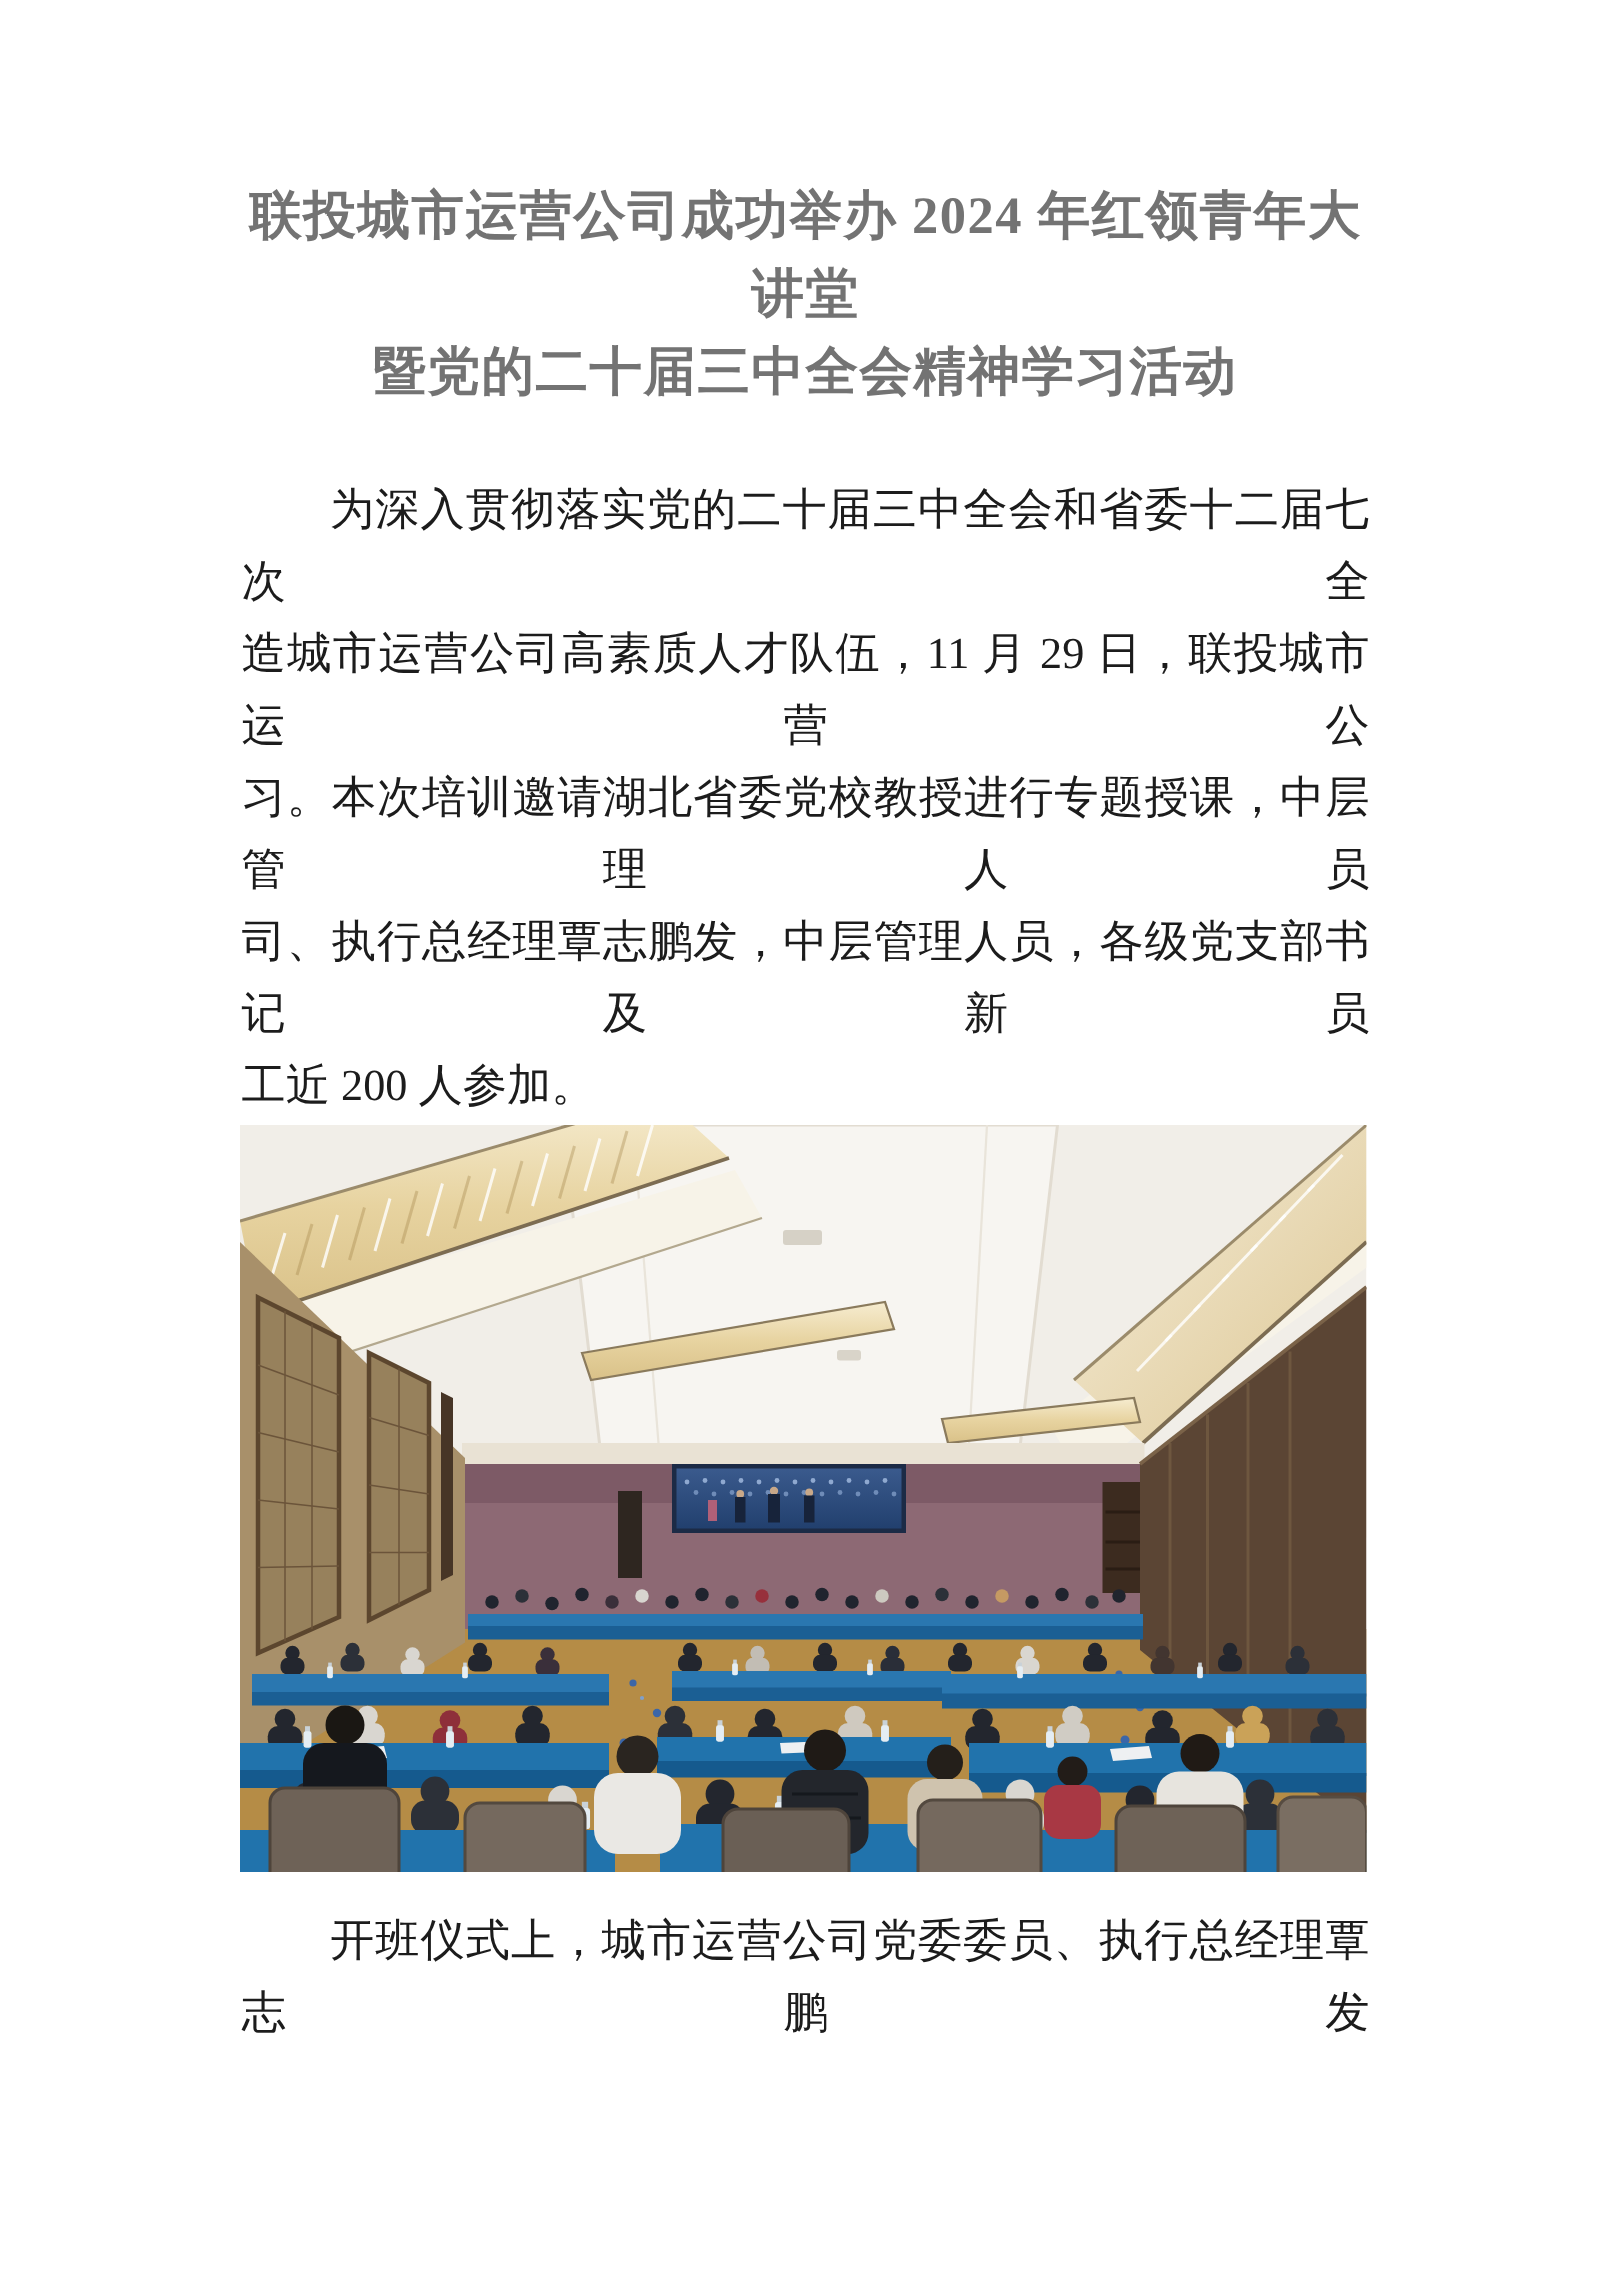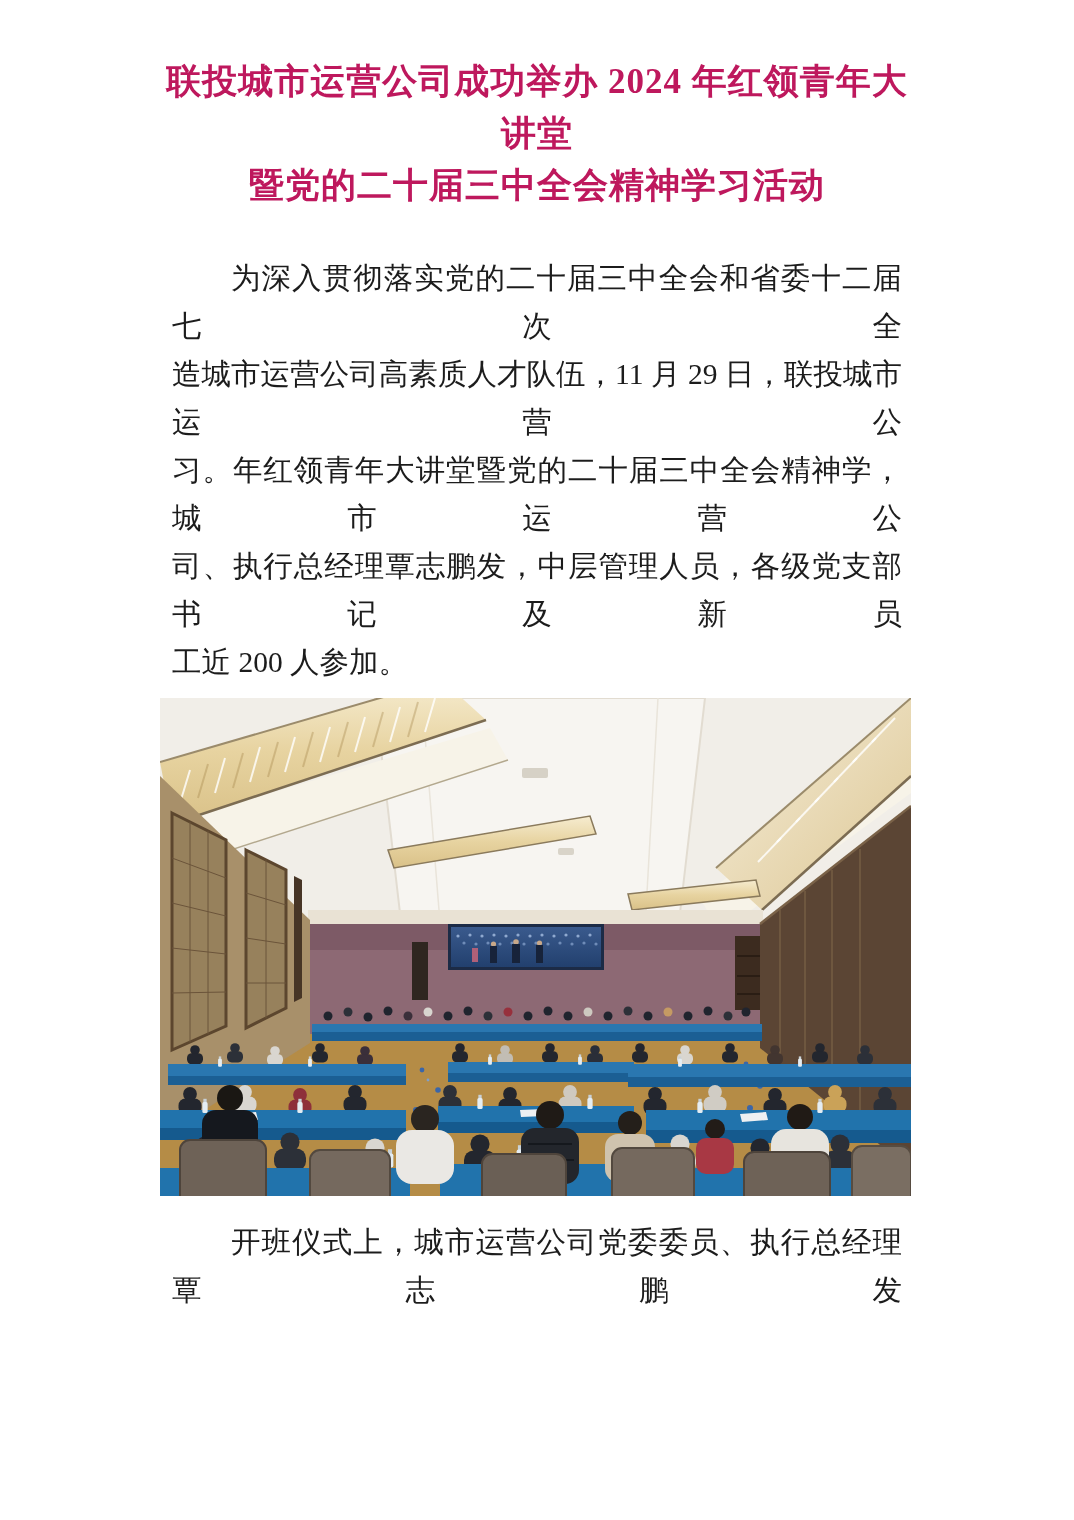--- a/index.html
+++ b/index.html
@@ -9,8 +9,8 @@
     overflow:hidden;
   }
   .content{position:absolute;left:160px;top:0;width:754px;}
-  .title{margin-top:56px;text-align:center;font-weight:bold;
-         font-size:35px;line-height:52px;letter-spacing:1px;color:#be185d;}
+  .title{margin-top:118px;text-align:center;font-weight:bold;
+         font-size:35px;line-height:52px;letter-spacing:1px;color:#737373;}
   .para{margin:12px;}
   .p1{margin-top:42px;}
   .p2{margin-top:22px;}

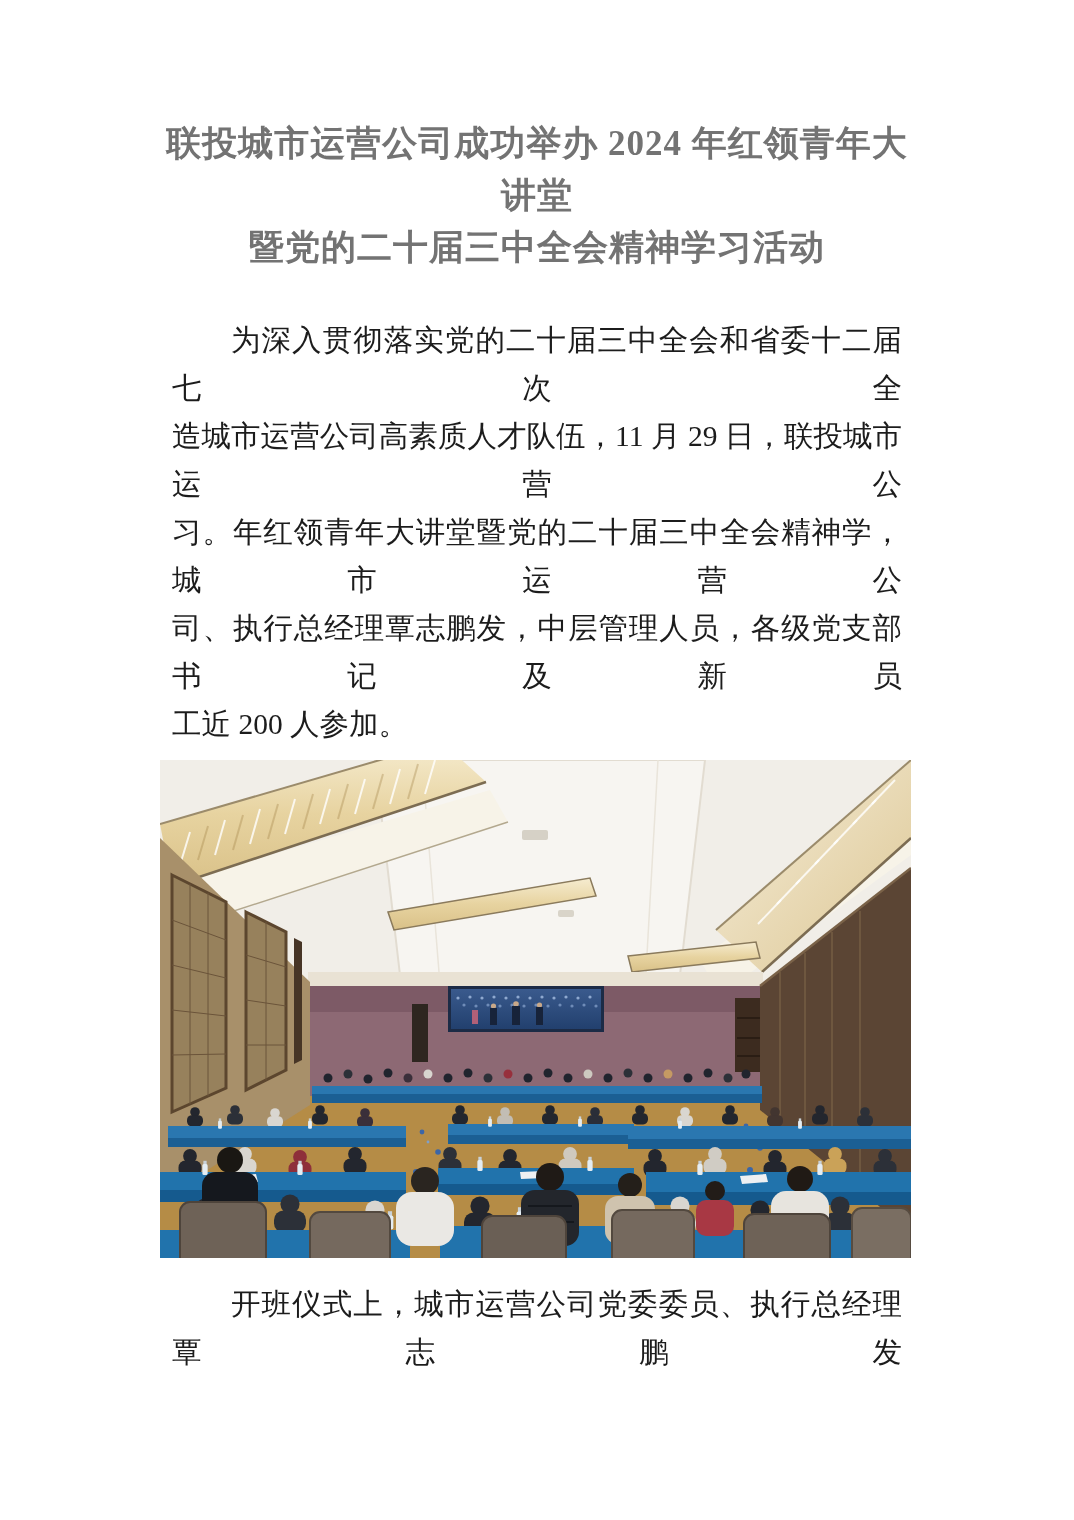--- a/index.html
+++ b/index.html
@@ -11,7 +11,7 @@
   .content{position:absolute;left:160px;top:0;width:754px;}
   .title{margin-top:118px;text-align:center;font-weight:bold;
          font-size:35px;line-height:52px;letter-spacing:1px;color:#737373;}
-  .para{margin:12px;}
+  .para{margin:1px;}
   .p1{margin-top:42px;}
   .p2{margin-top:22px;}
   .pline{font-size:29.5px;line-height:48px;color:#1c1c1c;}

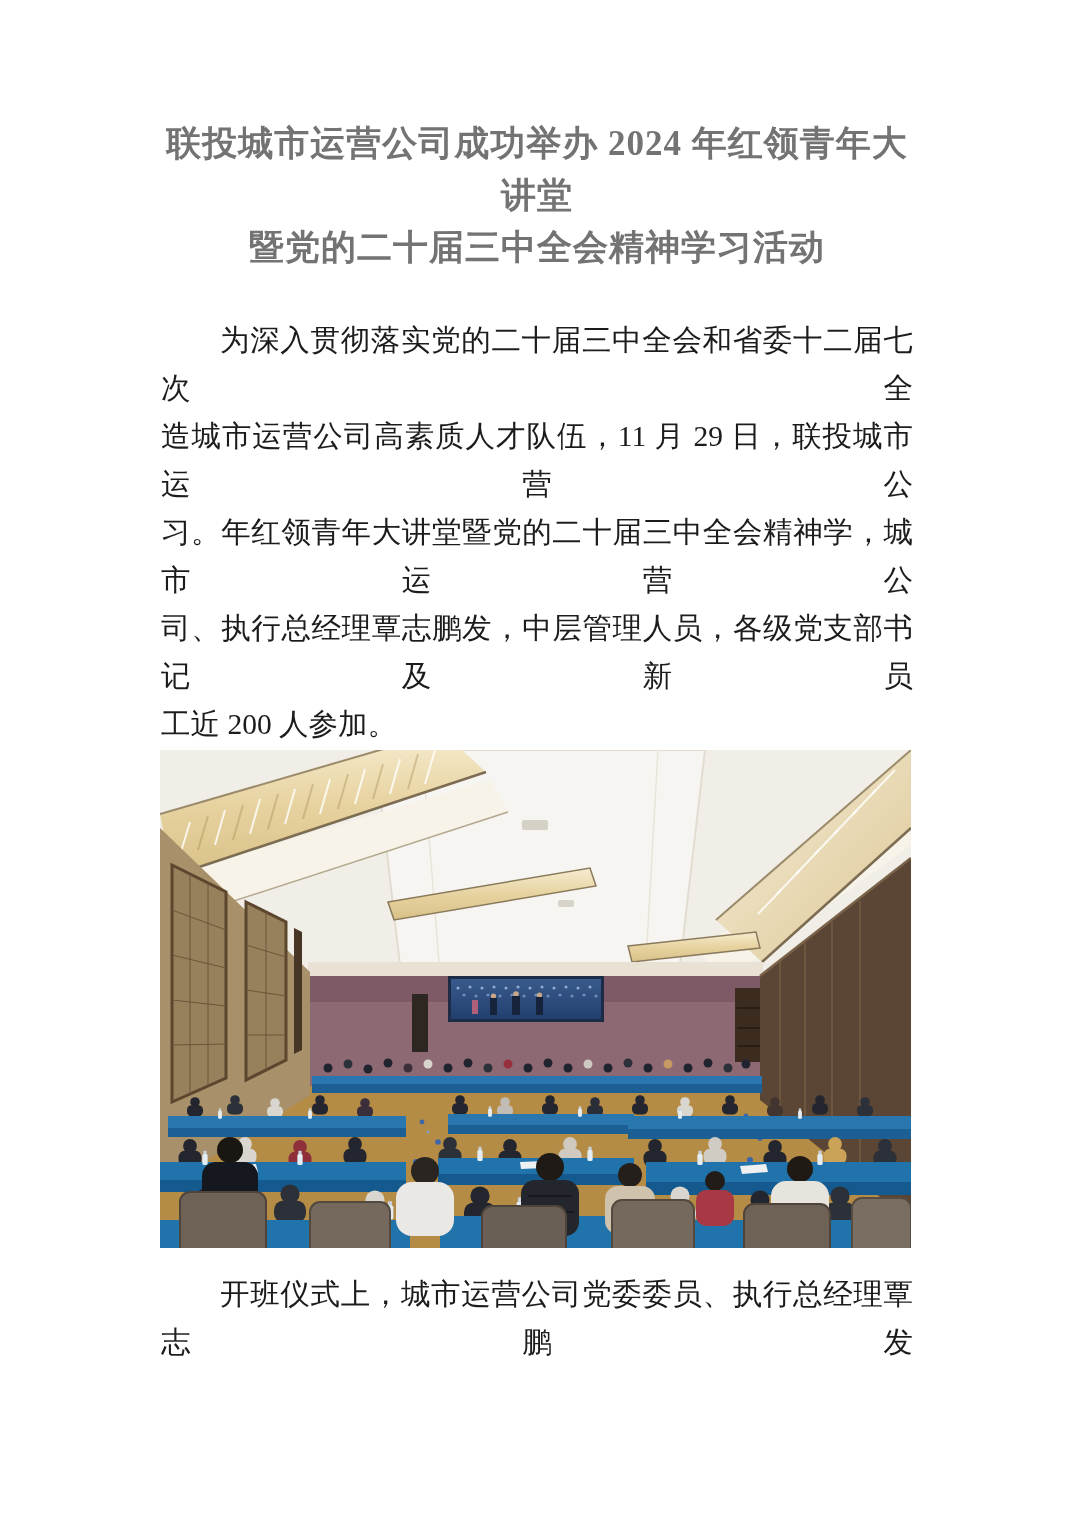--- a/index.html
+++ b/index.html
@@ -33,7 +33,7 @@
   <div class="para p1">
     <div class="pline jl indent">为深入贯彻落实党的二十届三中全会和省委十二届七次全</div>
     <div class="pline jl">造城市运营公司高素质人才队伍，11 月 29 日，联投城市运营公</div>
-    <div class="pline jl">习。年红领青年大讲堂暨党的二十届三中全会精神学，城市运营公</div>
+    <div class="pline jl">习。本次培训邀请湖北省委党校教授进行专题授课，中层管理人员</div>
     <div class="pline jl">司、执行总经理覃志鹏发，中层管理人员，各级党支部书记及新员</div>
     <div class="pline">工近 200 人参加。</div>
   </div>

